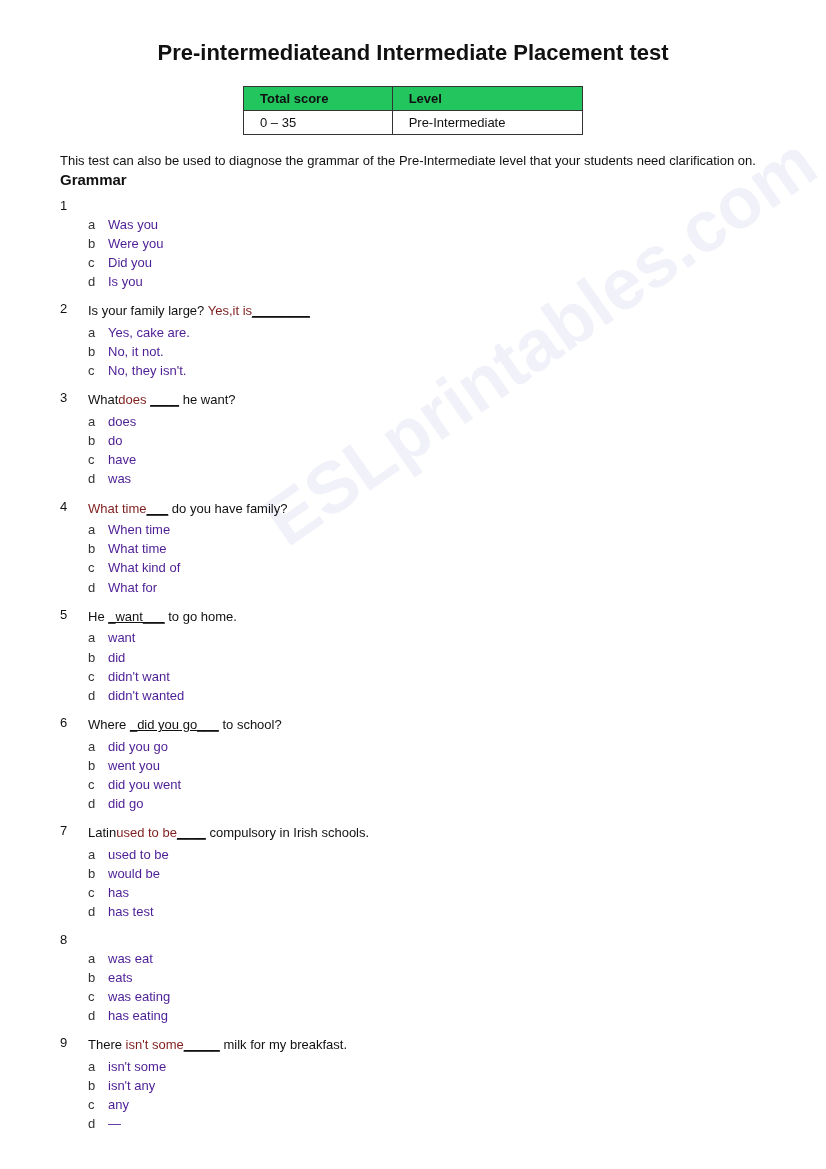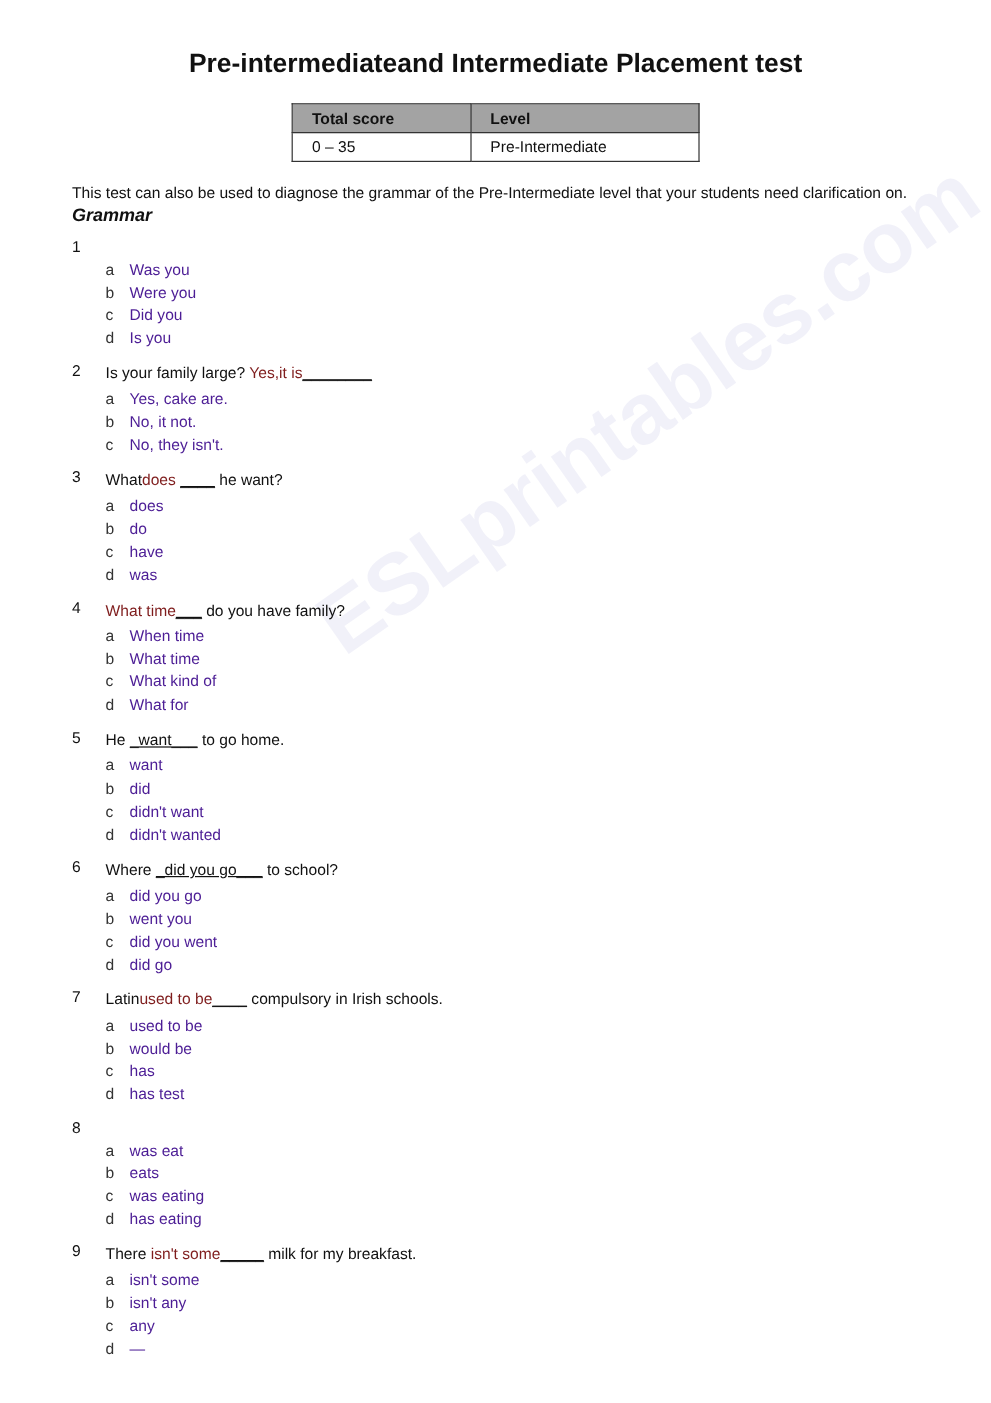--- a/index.html
+++ b/index.html
@@ -53,7 +53,7 @@
       font-size: 13px;
     }
     .score-table th {
-      background: #a3a3a3;
+      background: #22c55e;
       font-weight: bold;
     }
 

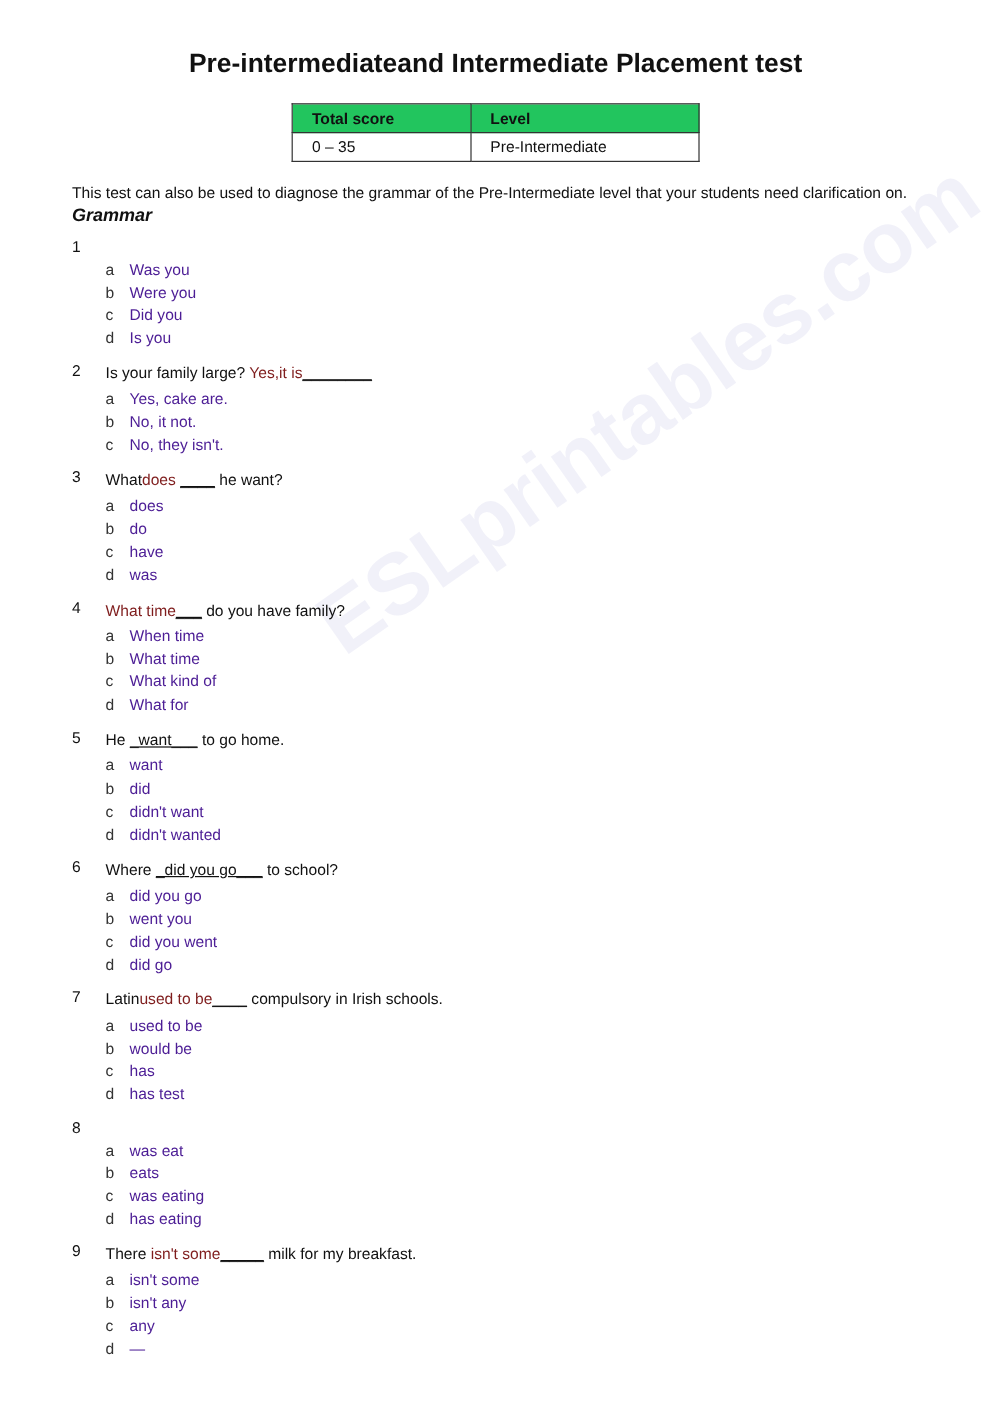--- a/index.html
+++ b/index.html
@@ -65,7 +65,6 @@
     .section-title {
       font-size: 15px;
       font-weight: bold;
-      font-style: italic;
       margin-bottom: 10px;
     }
 

